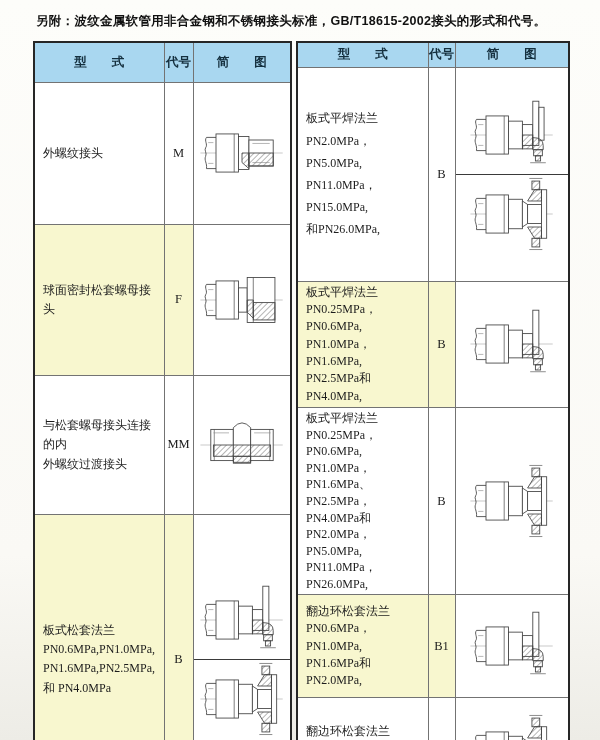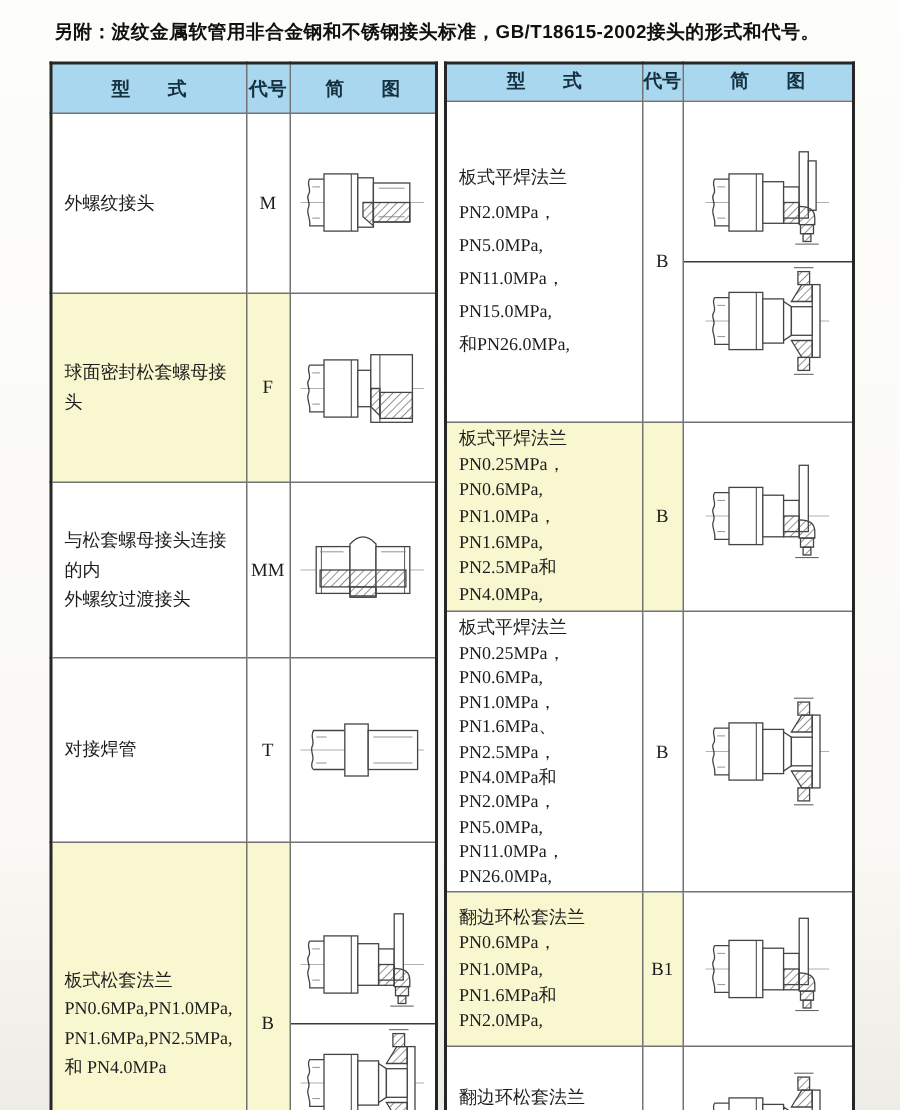--- a/index.html
+++ b/index.html
@@ -130,29 +130,6 @@
                   <rect x="40" y="58" width="20" height="8" fill="url(#hp3)" stroke="#444" stroke-width="1"></rect>
                   <line x1="17" y1="31" x2="35" y2="31" stroke="#888" stroke-width="0.7"></line>
                   <line x1="64" y1="31" x2="83" y2="31" stroke="#888" stroke-width="0.7"></line>
-                </svg>
-              </div>
-            </td>
-      </tr>
-      <tr style="height:91px">
-        <td class="type">对接焊管</td>
-        <td class="code">T</td>
-        <td class="diagcell">
-              <div class="diag">
-                <svg viewBox="0 0 100 90" xmlns="http://www.w3.org/2000/svg">
-                  <defs>
-                    <pattern id="hp5" width="4.5" height="4.5" patternUnits="userSpaceOnUse" patternTransform="rotate(45)">
-                      <line x1="0" y1="0" x2="0" y2="4.5" stroke="#555" stroke-width="1"></line>
-                    </pattern>
-                  </defs>
-                  <line x1="2" y1="45" x2="97" y2="45" stroke="#999" stroke-width="0.6"></line>
-                  <path d="M36 30 L12 30 C9 34 13 38 11 42 C9 46 13 50 11 54 C10 57 11 60 12 60 L36 60" fill="none" stroke="#444" stroke-width="1"></path>
-                  <line x1="14" y1="35" x2="22" y2="35" stroke="#888" stroke-width="0.7"></line>
-                  <line x1="14" y1="55" x2="22" y2="55" stroke="#888" stroke-width="0.7"></line>
-                  <rect x="36" y="25" width="18" height="40" fill="#fff" stroke="#444" stroke-width="1"></rect>
-                  <rect x="54" y="30" width="38" height="30" fill="#fff" stroke="#444" stroke-width="1"></rect>
-                  <line x1="58" y1="35" x2="88" y2="35" stroke="#888" stroke-width="0.7"></line>
-                  <line x1="58" y1="55" x2="88" y2="55" stroke="#888" stroke-width="0.7"></line>
                 </svg>
               </div>
             </td>

